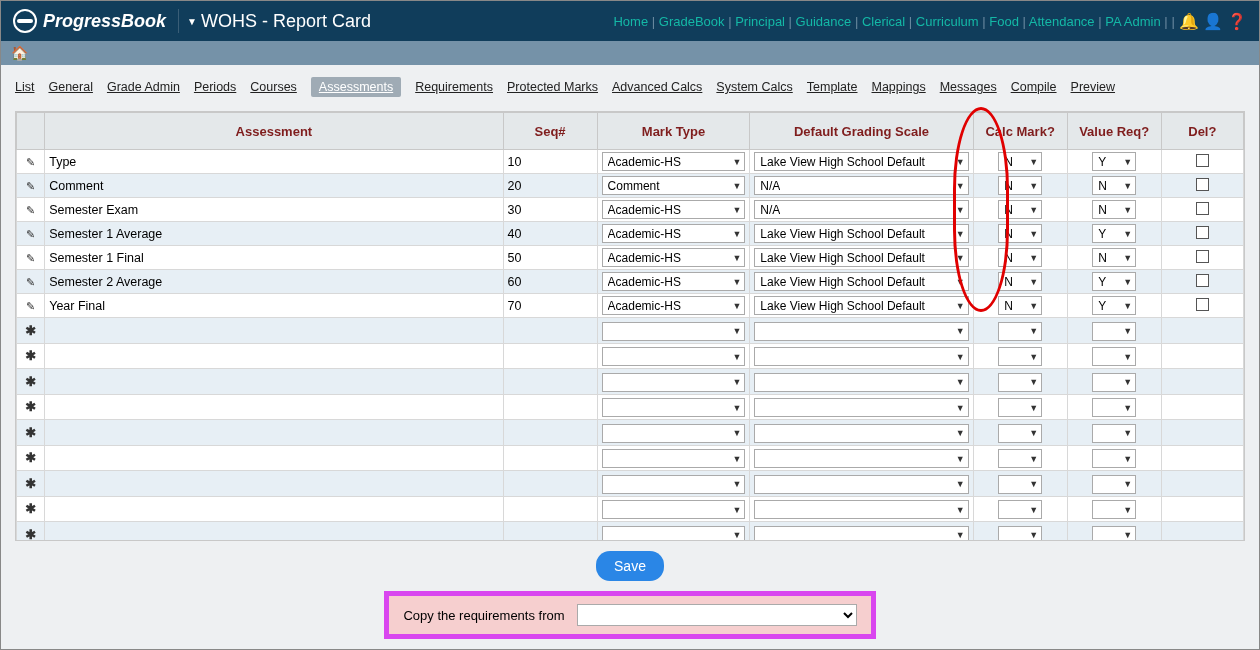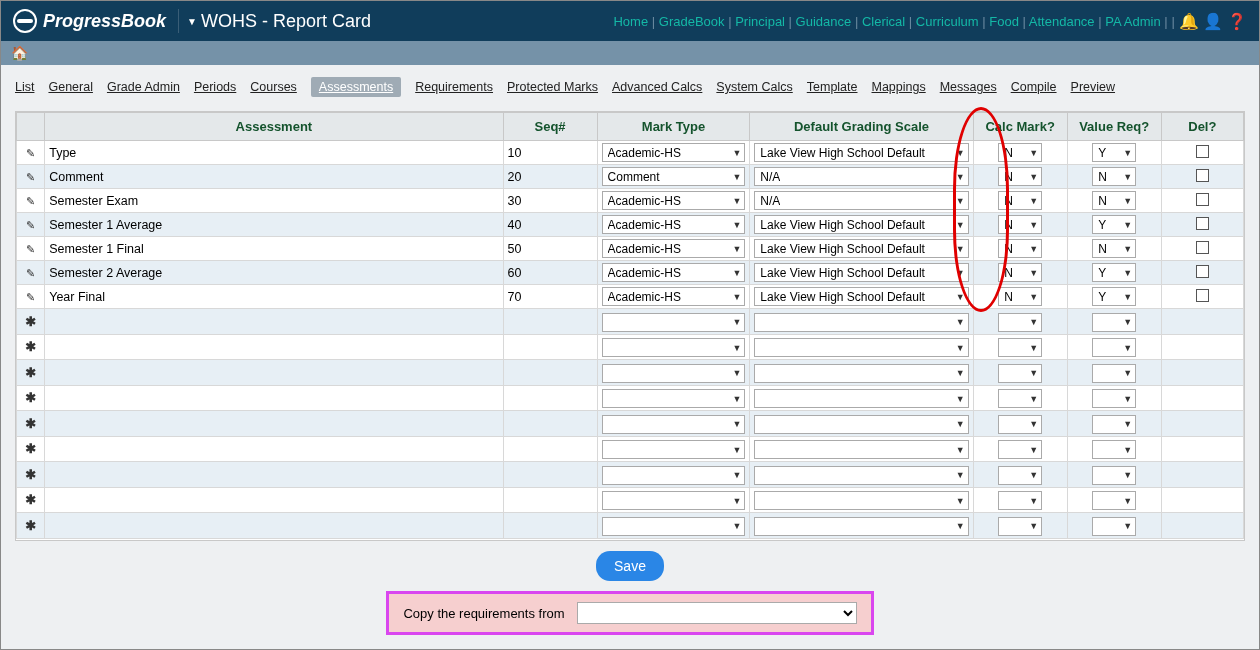--- a/index.html
+++ b/index.html
@@ -29,7 +29,7 @@
 .grid-wrap { background: #fff; border: 1px solid #c8c8c8; position: relative; height: 430px; display: flex; }
 .grid-scroll { flex: 1; overflow-y: scroll; overflow-x: hidden; }
 .grid { width: 100%; border-collapse: collapse; table-layout: fixed; }
-.grid th { background: #e4e8ea; color: #14532d; font-weight: bold; padding: 4px 6px; border: 1px solid #c8c8c8; font-size: 13px; height: 28px; }
+.grid th { background: #e4e8ea; color: #7f1d1d; font-weight: bold; padding: 4px 6px; border: 1px solid #c8c8c8; font-size: 13px; height: 37px; }
 .grid td { border: 1px solid #d8d8d8; padding: 2px 4px; height: 23px; font-size: 12.5px; vertical-align: middle; }
 .grid tbody tr:nth-child(odd) td { background: #fff; }
 .grid tbody tr:nth-child(even) td { background: #e7eff5; }

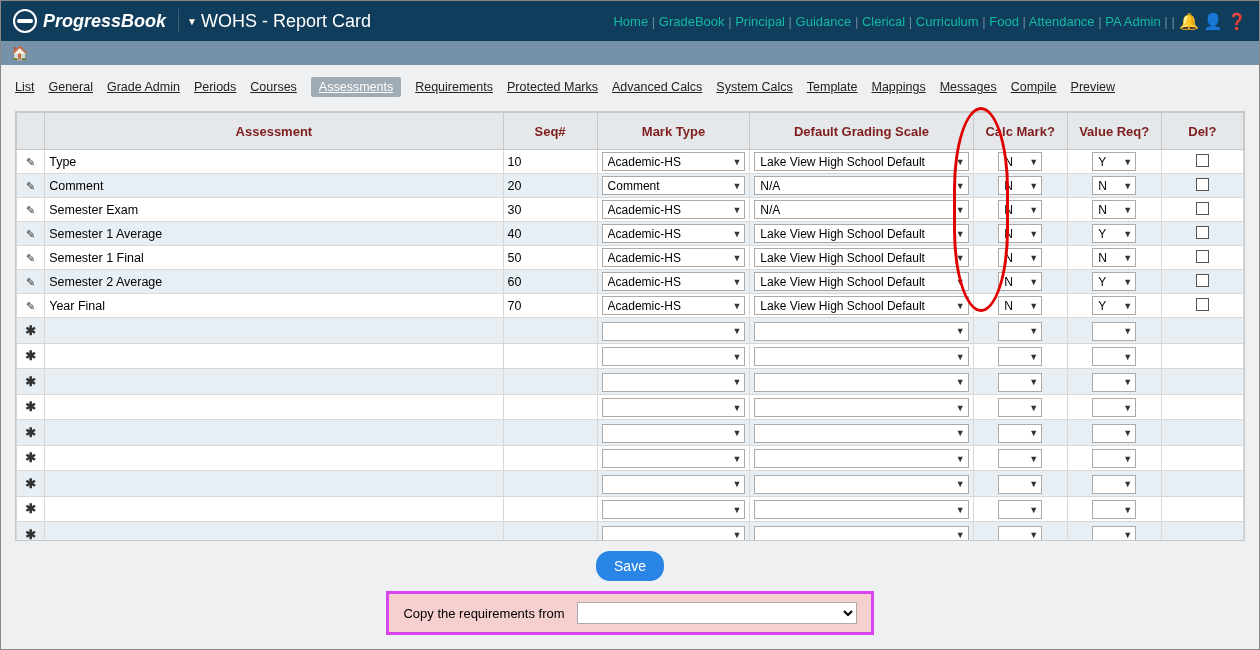--- a/index.html
+++ b/index.html
@@ -59,7 +59,7 @@
 .save-btn { background: #2a86e6; color: #fff; border: none; padding: 7px 18px; border-radius: 14px; font-size: 14px; cursor: pointer; }
 
 .copy-row { display: flex; justify-content: center; }
-.copy-panel { background: #f6cfcf; border: 3px solid #d946ef; padding: 8px 14px; display: flex; align-items: center; gap: 12px; }
+.copy-panel { background: #f6cfcf; border: 5px solid #d946ef; padding: 8px 14px; display: flex; align-items: center; gap: 12px; }
 .copy-select { width: 280px; height: 22px; border: 1px solid #aaa; background: #fff; }
 </style>
 </head>

